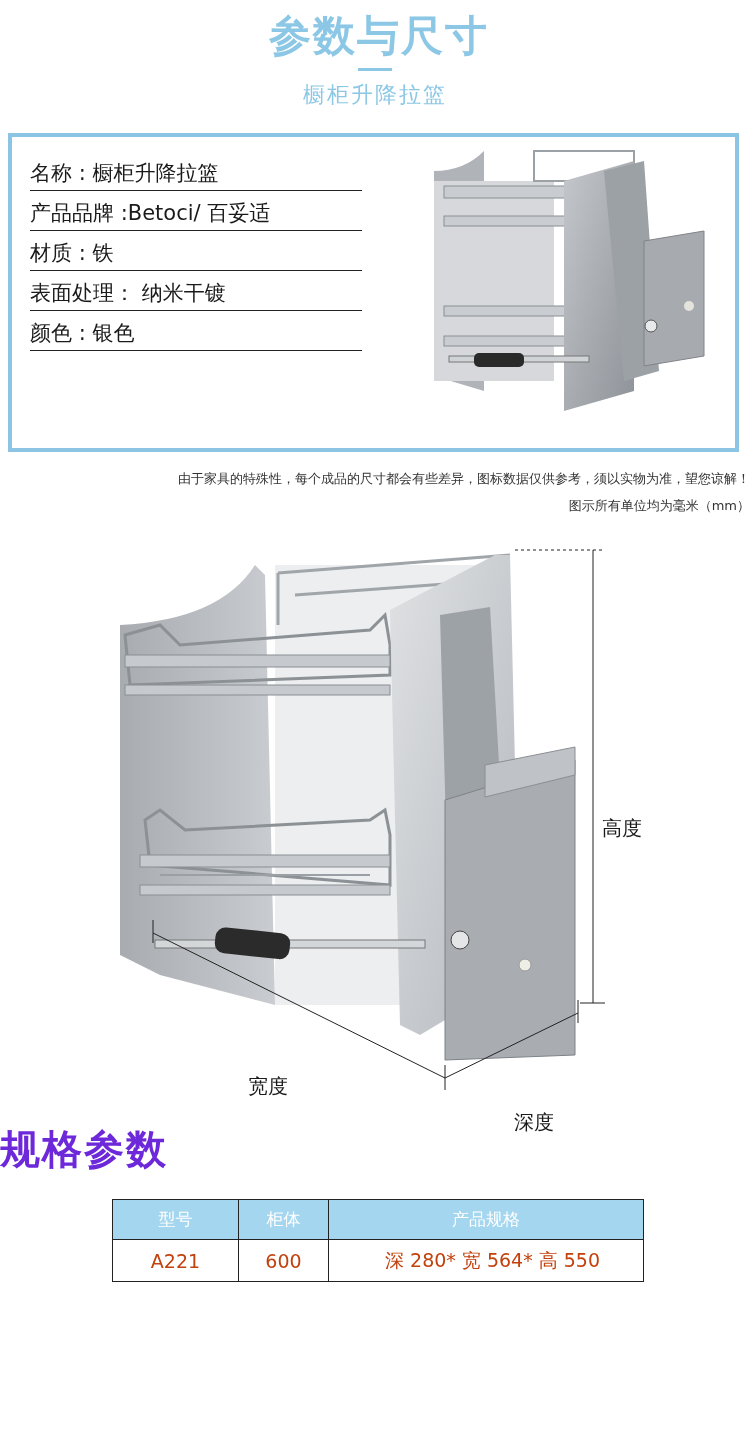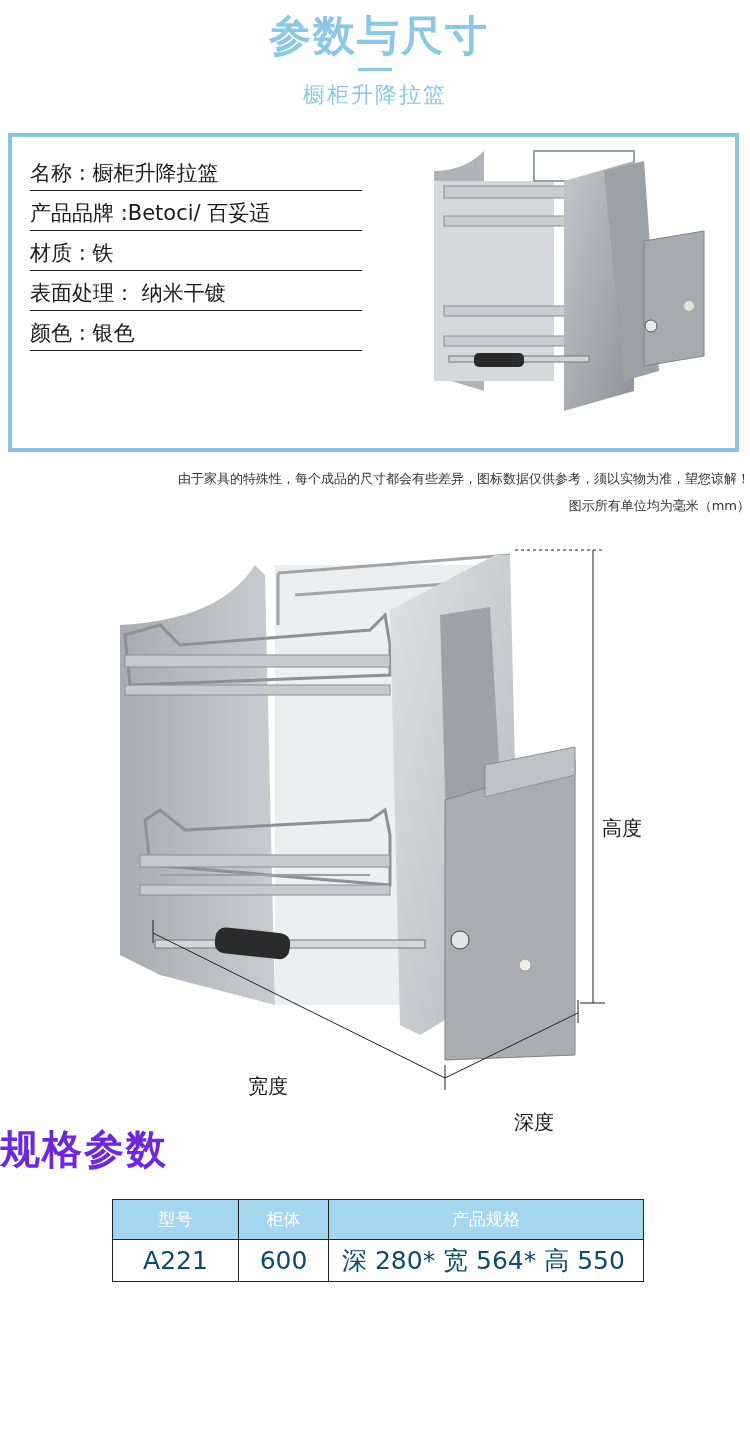--- a/index.html
+++ b/index.html
@@ -25,7 +25,7 @@
 
   table.spec { position:absolute; top:1199px; left:112px; width:532px; border-collapse:collapse; }
   table.spec th { background:#a4d6ef; color:#ffffff; font-weight:normal; font-size:17px; height:40px; border:1px solid #222;margin-left:24px; }
-  table.spec td { font-size:25px; height:42px; text-align:center; border:1px solid #222; color:#0c4a6e; white-space:nowrap; }
+  table.spec td { font-size:19px; height:42px; text-align:center; border:1px solid #222; color:#c2410c; white-space:nowrap; }
   table.spec td.col-spec { text-align:left; padding-left:13px; }
 </style>
 </head>

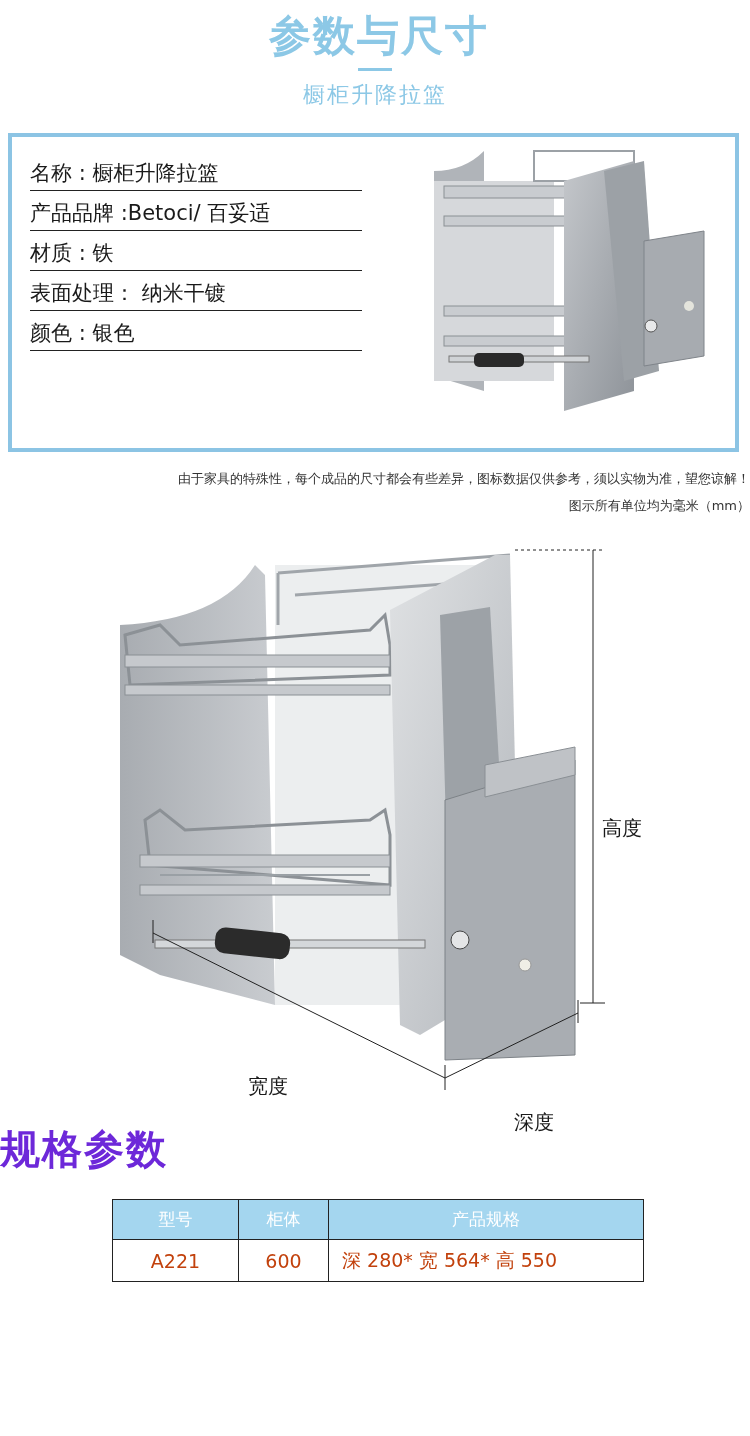--- a/index.html
+++ b/index.html
@@ -26,7 +26,7 @@
   table.spec { position:absolute; top:1199px; left:112px; width:532px; border-collapse:collapse; }
   table.spec th { background:#a4d6ef; color:#ffffff; font-weight:normal; font-size:17px; height:40px; border:1px solid #222;margin-left:24px; }
   table.spec td { font-size:19px; height:42px; text-align:center; border:1px solid #222; color:#c2410c; white-space:nowrap; }
-  table.spec td.col-spec { text-align:left; padding-left:13px; }
+  table.spec td.col-spec { text-align:center; padding-left:13px; }
 </style>
 </head>
 <body>

